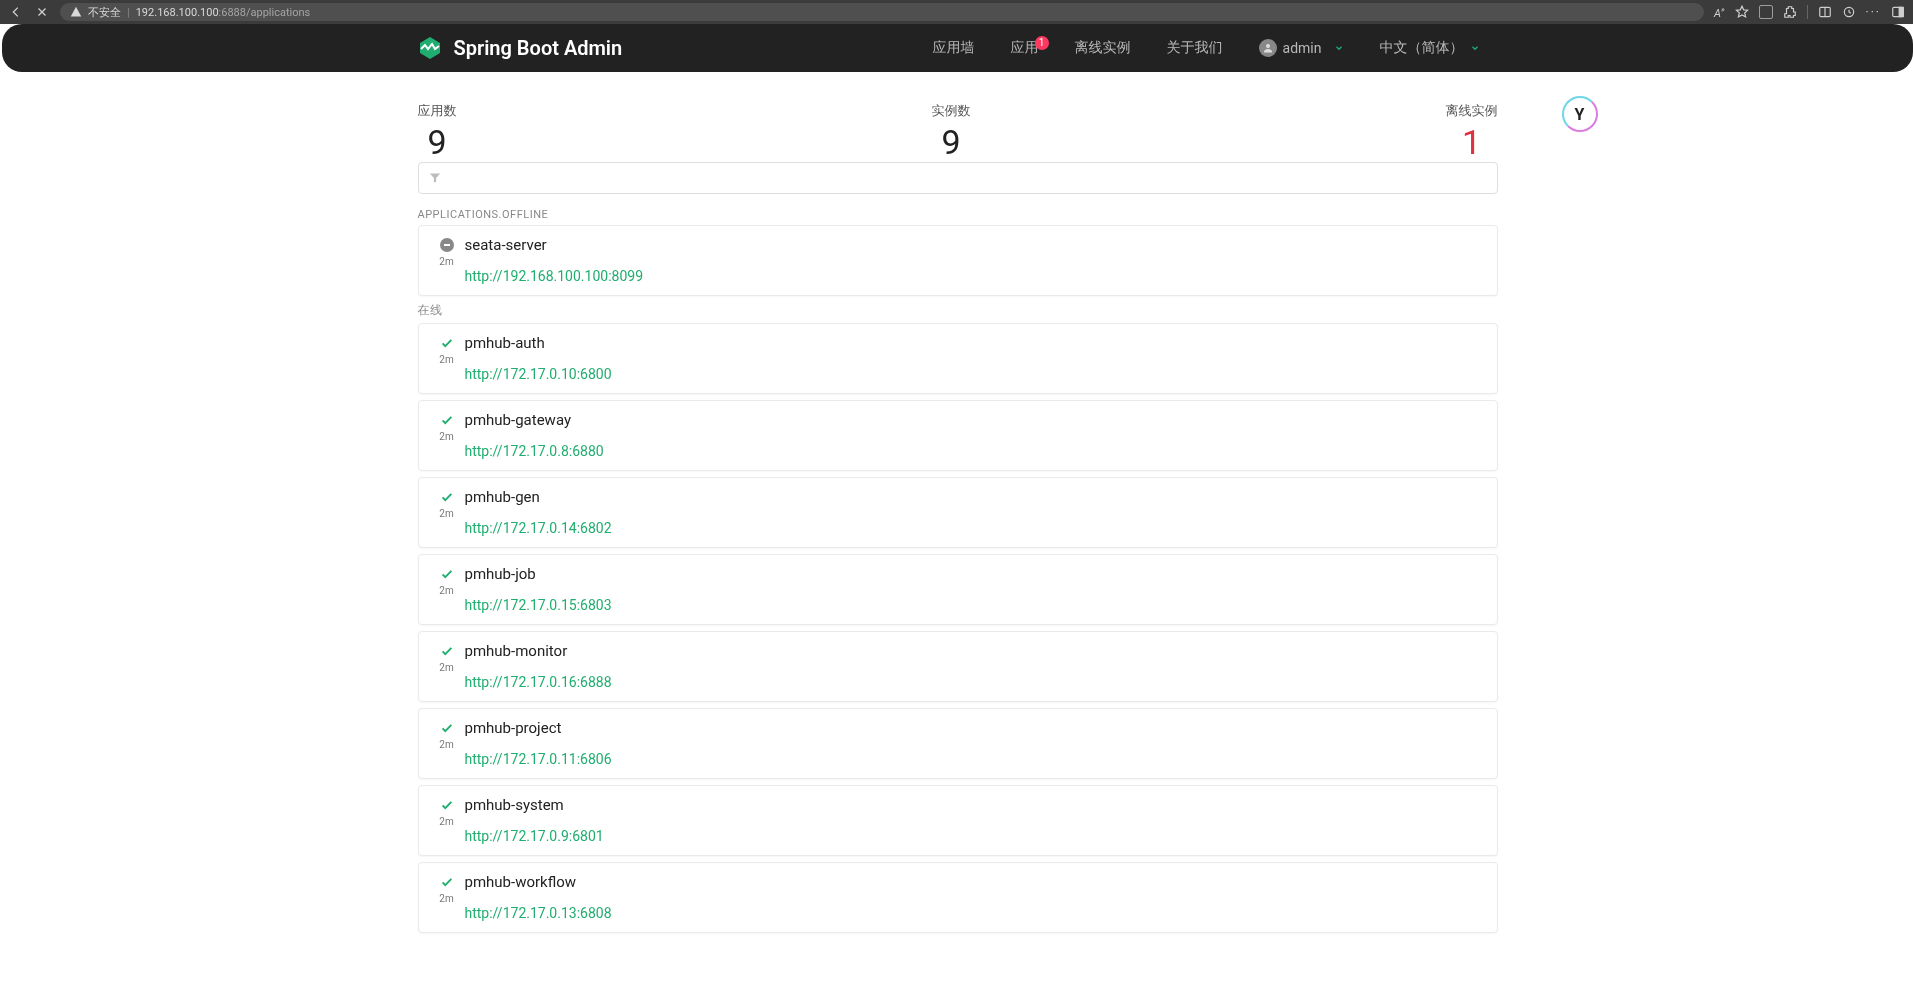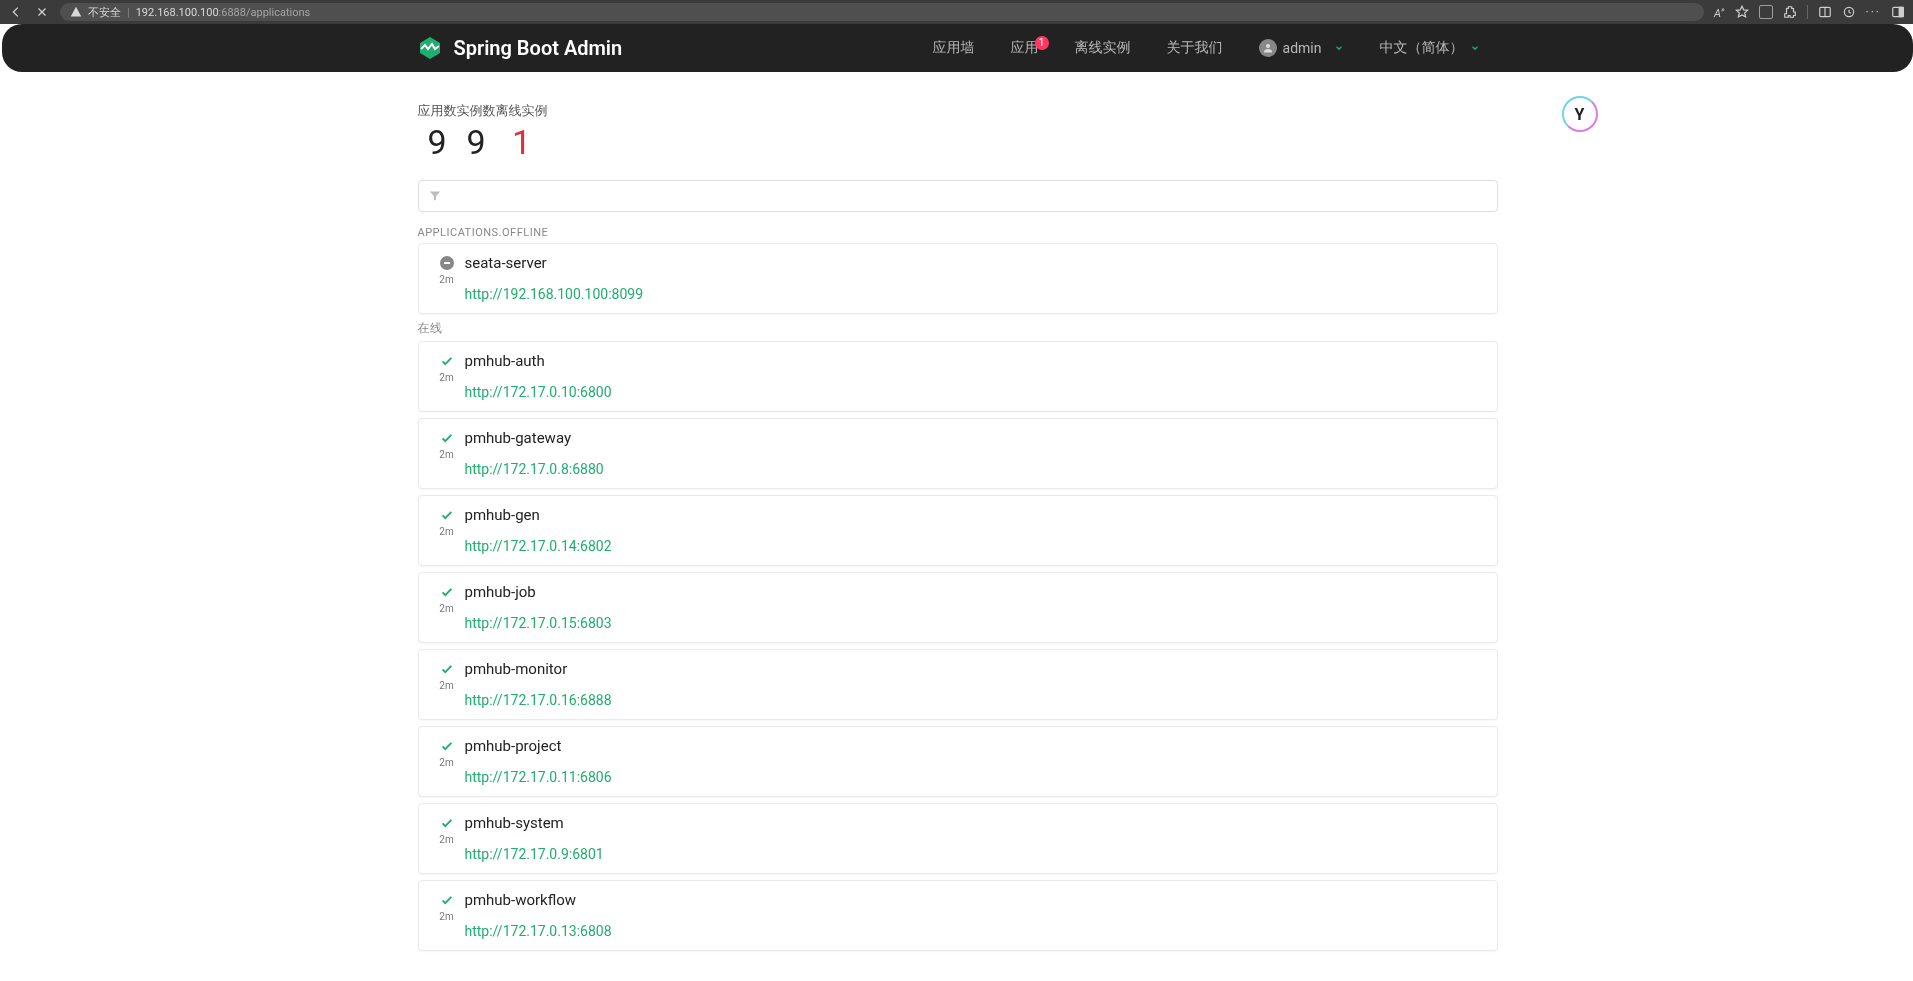--- a/index.html
+++ b/index.html
@@ -64,7 +64,7 @@
 
   
   .content { width: 1080px; margin: 0 auto; padding-top: 30px; position: relative; }
-  .stats-row { display: flex; justify-content: flex-start; text-align: center; margin-bottom: 18px; }
+  .stats-row { display: flex; justify-content: space-between; text-align: center; }
   .stat-label { font-size: 13px; color: #555; }
   .stat-value { font-size: 34px; font-weight: 400; color: #222; margin-top: 2px; }
   .stat-value.red { color: #e03140; }

